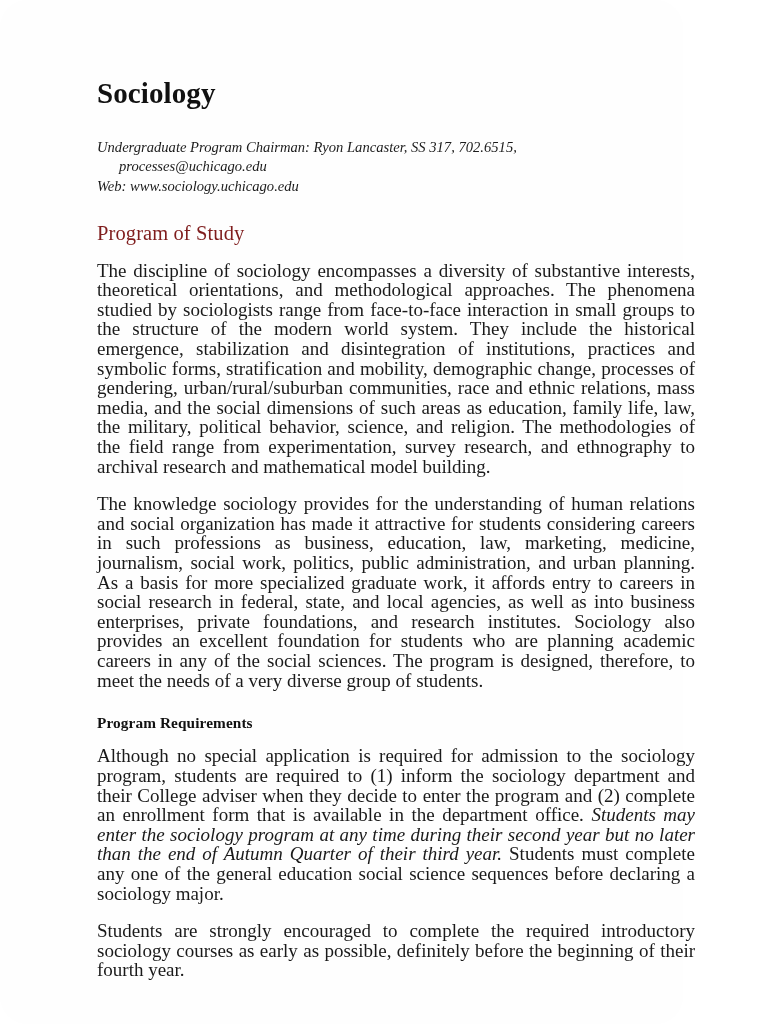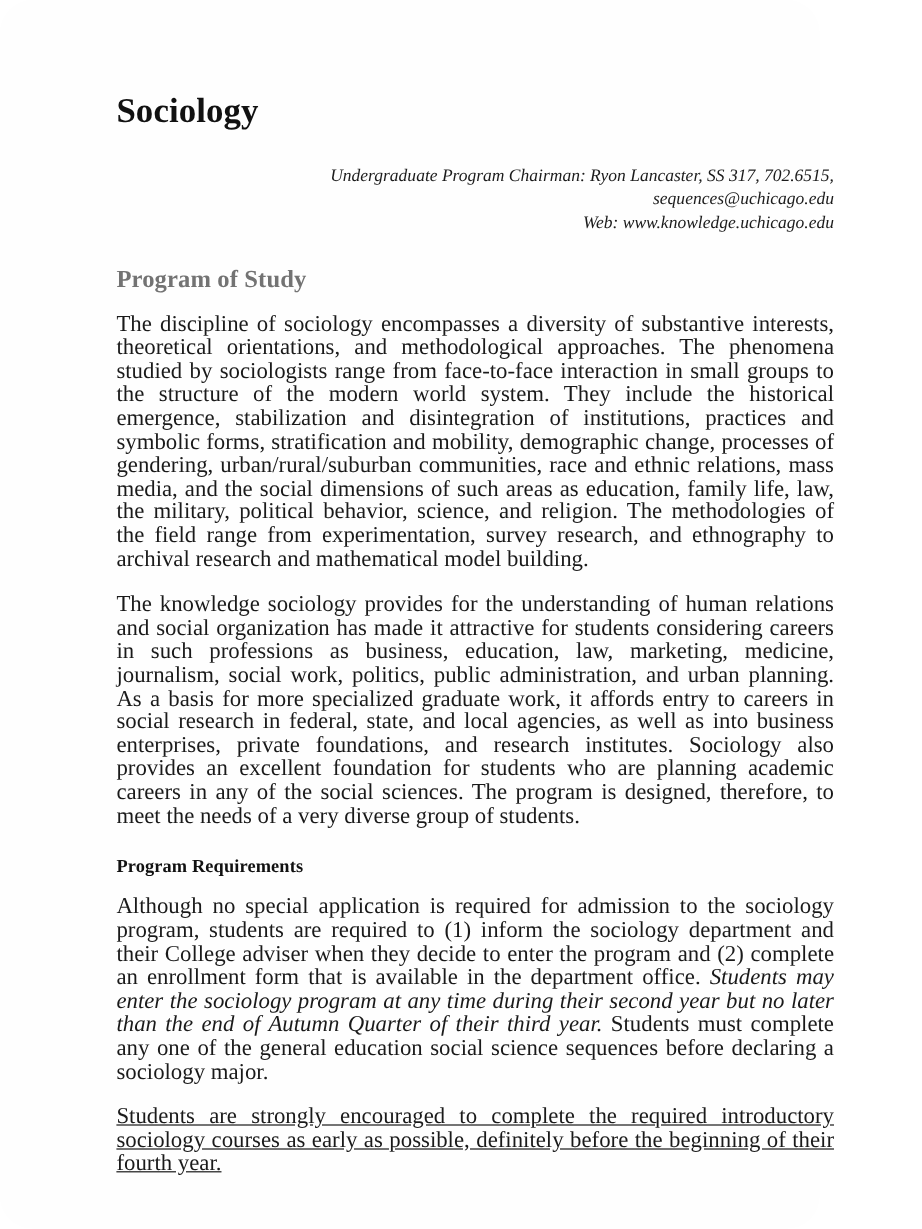--- a/index.html
+++ b/index.html
@@ -52,7 +52,6 @@
   .contact-line {
     display: block;
     white-space: normal;
-    text-align: right;
   }
   .contact-line.indented {
     text-indent: 22px;

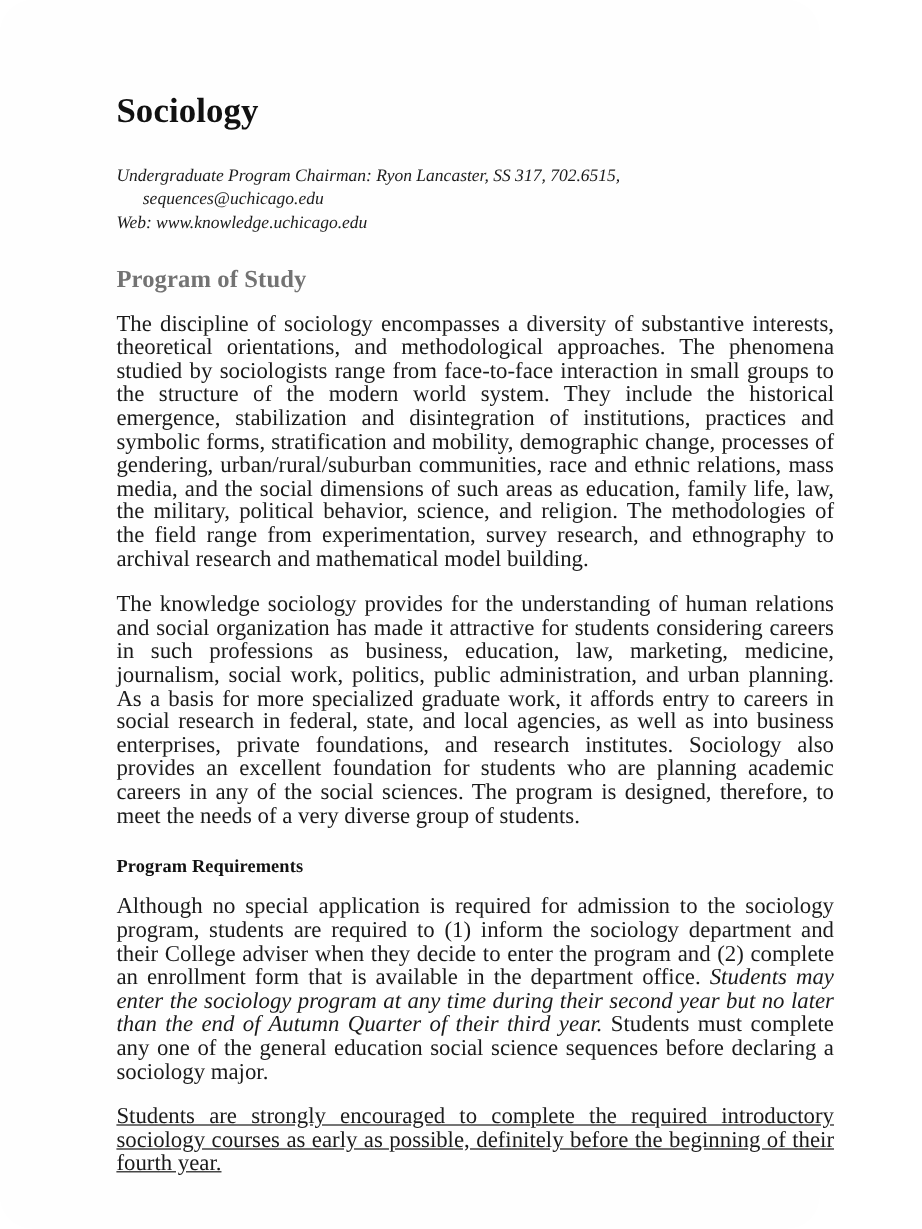--- a/index.html
+++ b/index.html
@@ -107,7 +107,7 @@
 
     <div class="contact-block">
       <span class="contact-line">Undergraduate Program Chairman: Ryon Lancaster, SS 317, 702.6515,</span>
-      <span class="contact-line indented">sequences@uchicago.edu</span>
+      <span class="contact-line indented">processes@uchicago.edu</span>
       <span class="contact-line">Web: www.knowledge.uchicago.edu</span>
     </div>
 

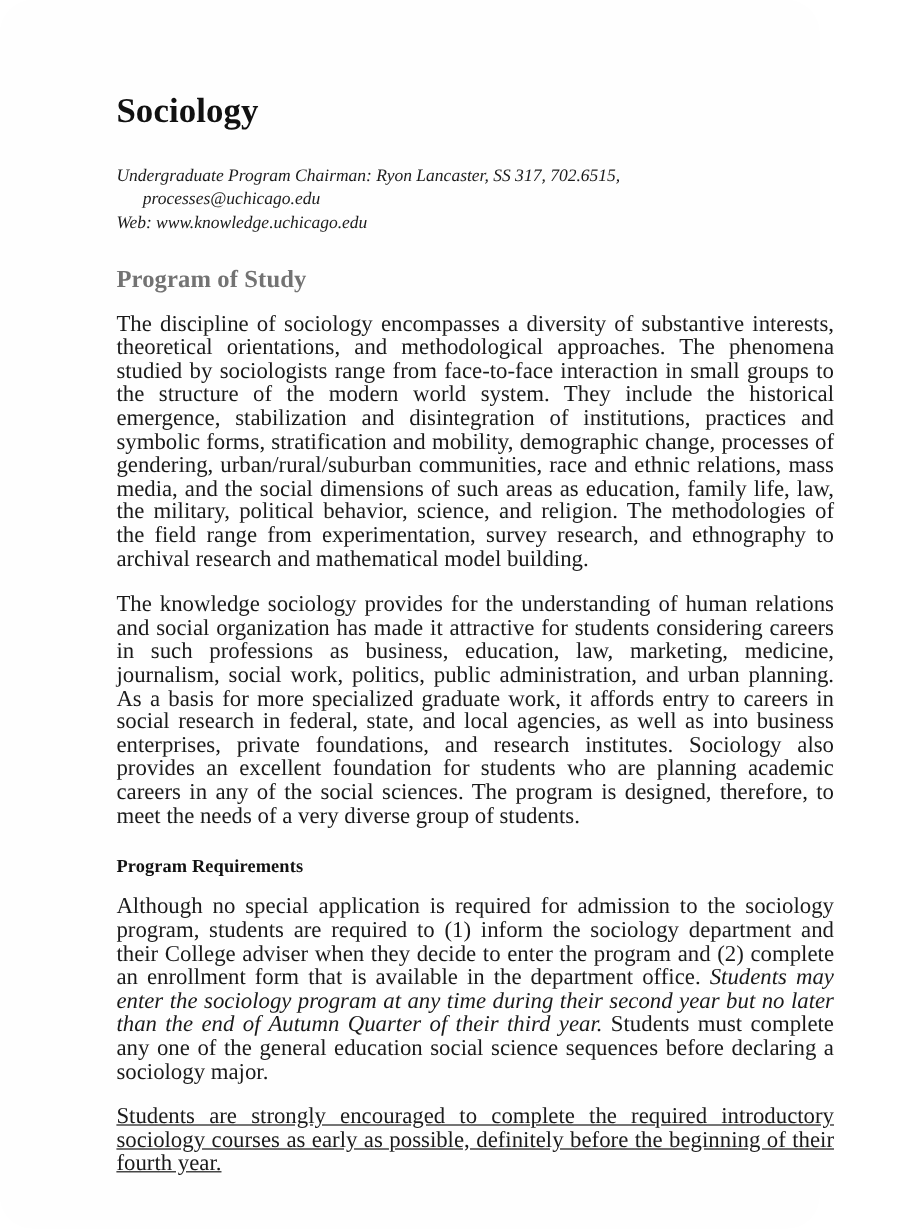--- a/index.html
+++ b/index.html
@@ -108,7 +108,7 @@
     <div class="contact-block">
       <span class="contact-line">Undergraduate Program Chairman: Ryon Lancaster, SS 317, 702.6515,</span>
       <span class="contact-line indented">processes@uchicago.edu</span>
-      <span class="contact-line">Web: www.knowledge.uchicago.edu</span>
+      <span class="contact-line">Web: www.sociology.uchicago.edu</span>
     </div>
 
     <h2 class="h-section gap-before-section">Program of Study</h2>

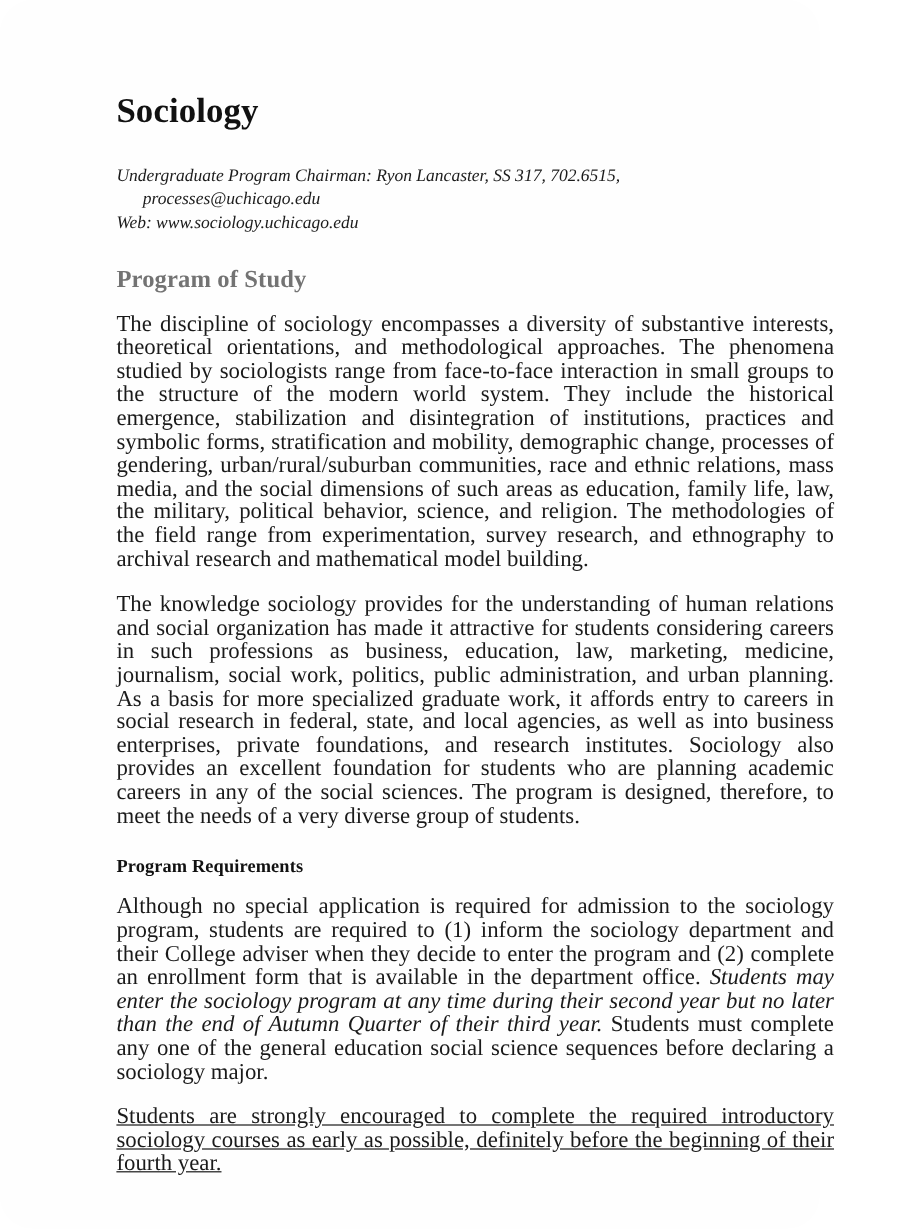--- a/index.html
+++ b/index.html
@@ -60,10 +60,10 @@
   
   .h-section {
     font-size: 20.5px;
-    font-weight: bold;
+    font-weight: normal;
     line-height: 1.15;
     margin: 0 0 15px 0;
-    color: #737373;
+    color: #7f1d1d;
     letter-spacing: 0.1px;
   }
   .h-sub {

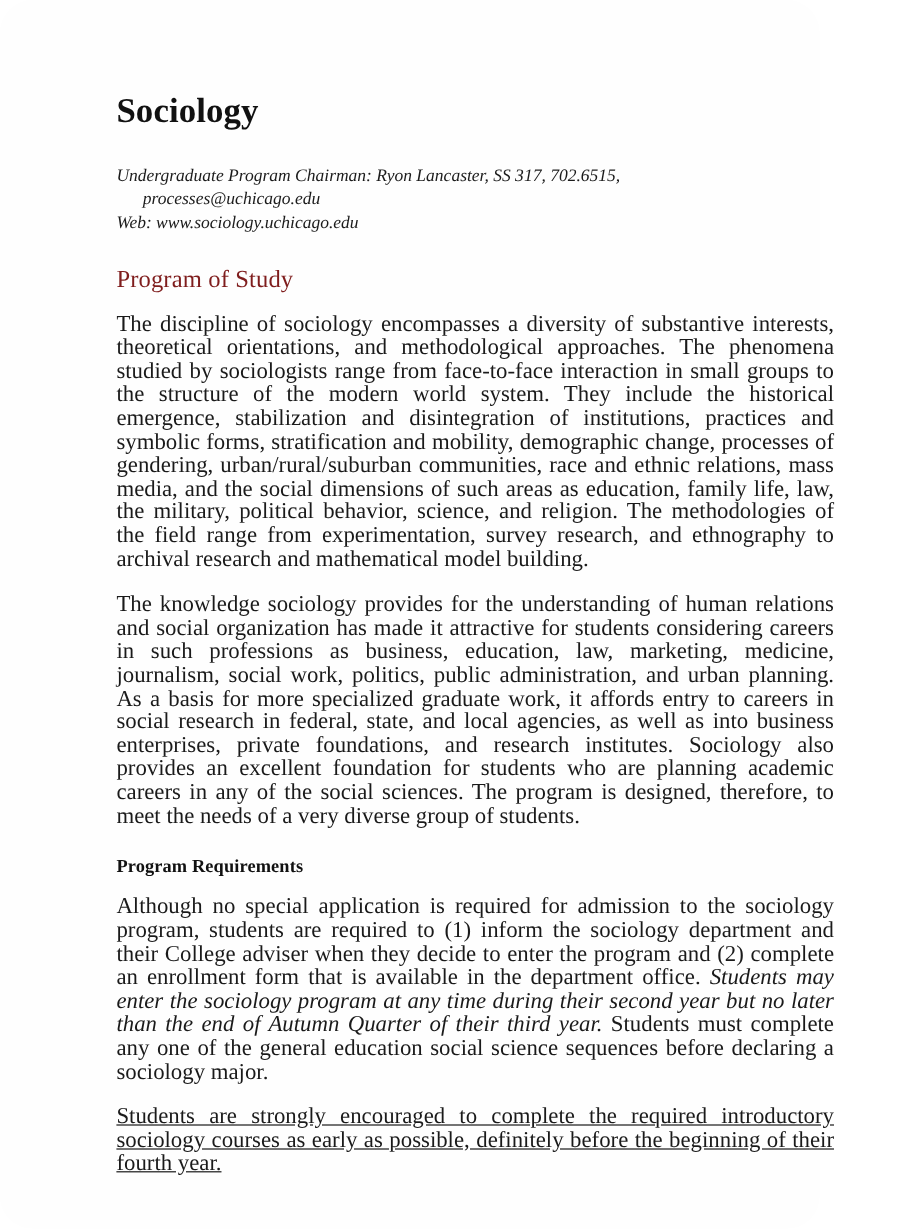--- a/index.html
+++ b/index.html
@@ -87,7 +87,6 @@
   }
   p.body:last-child {
     margin-bottom: 0;
-    text-decoration: underline;
   }
   .em {
     font-style: italic;

